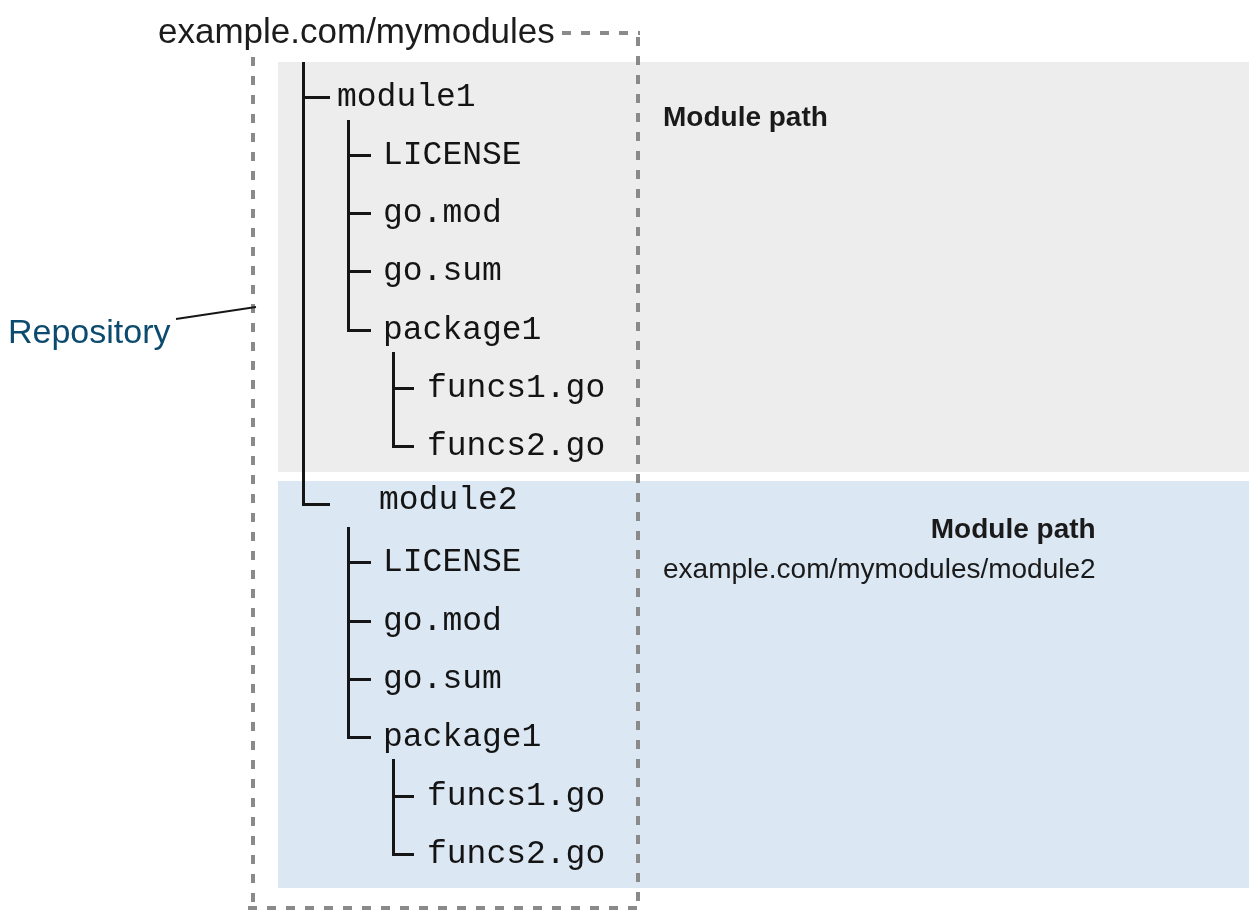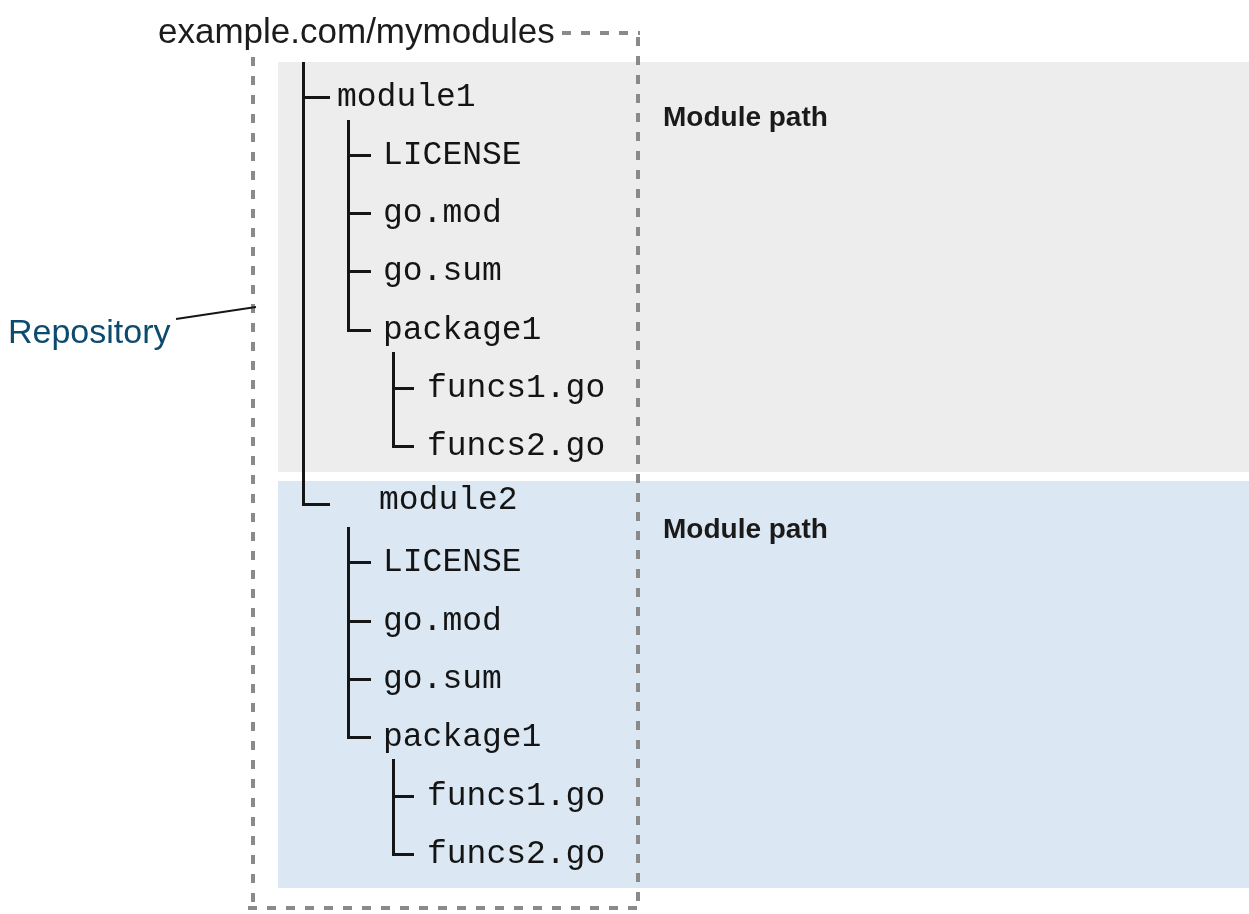--- a/index.html
+++ b/index.html
@@ -119,6 +119,7 @@
   </div>
   <div class="mp-block" style="top:509px;">
     <div class="mp-label">Module path</div>
+    <div class="mp-value">example.com/mymodules/module2</div>
   </div>
 
 </div>

